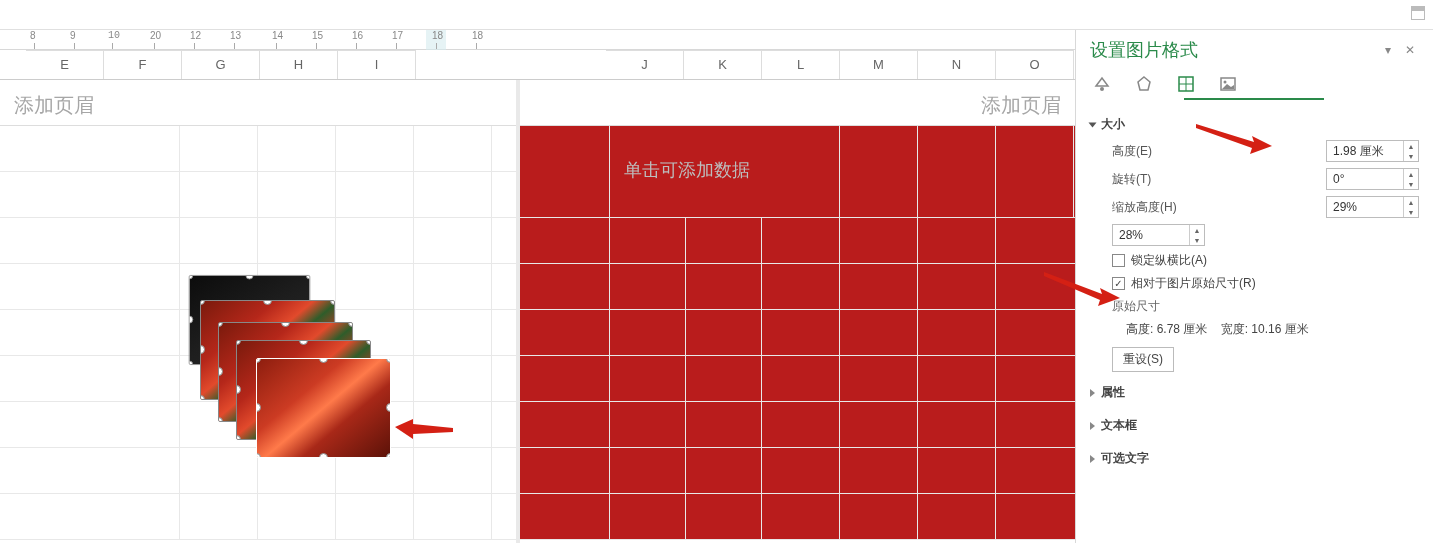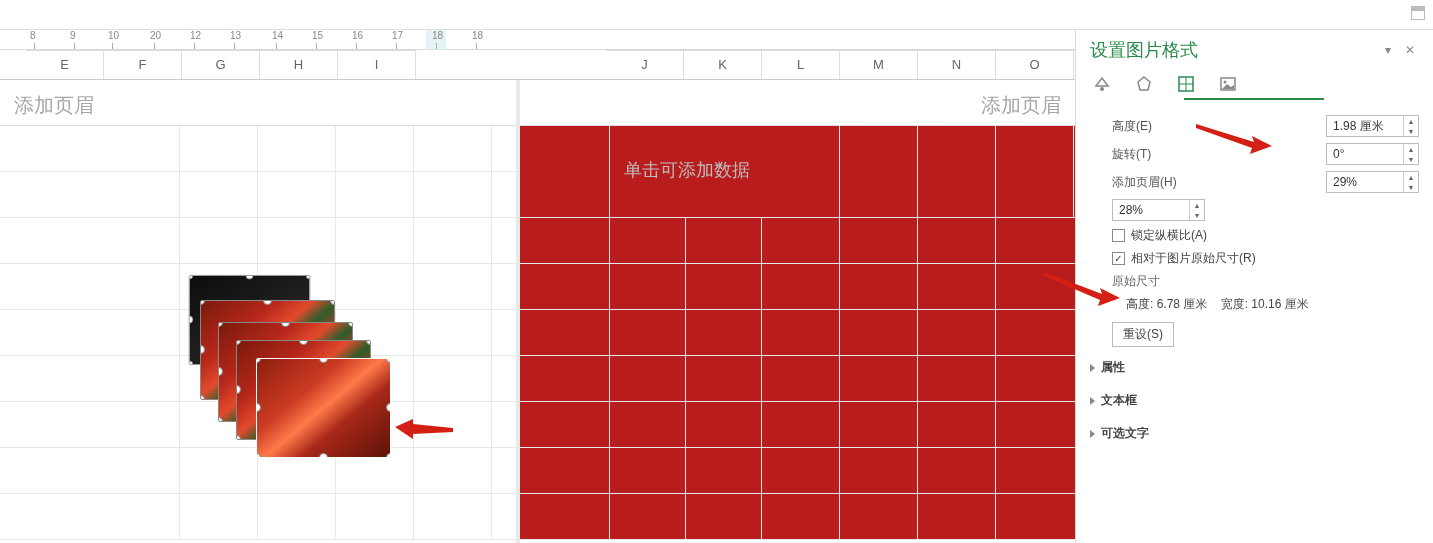--- a/index.html
+++ b/index.html
@@ -81,7 +81,7 @@
     <div class="tick" style="left: 34px;"></div>
     <span class="num" style="left: 70px;">9</span>
     <div class="tick" style="left: 74px;"></div>
-    <span class="num" style="left: 108px;">10</span>
+    <span class="num" style="left: 108px; font-family: Liberation Mono, monospace;">10</span>
     <div class="tick" style="left: 112px;"></div>
     <span class="num" style="left: 150px;">20</span>
     <div class="tick" style="left: 154px;"></div>

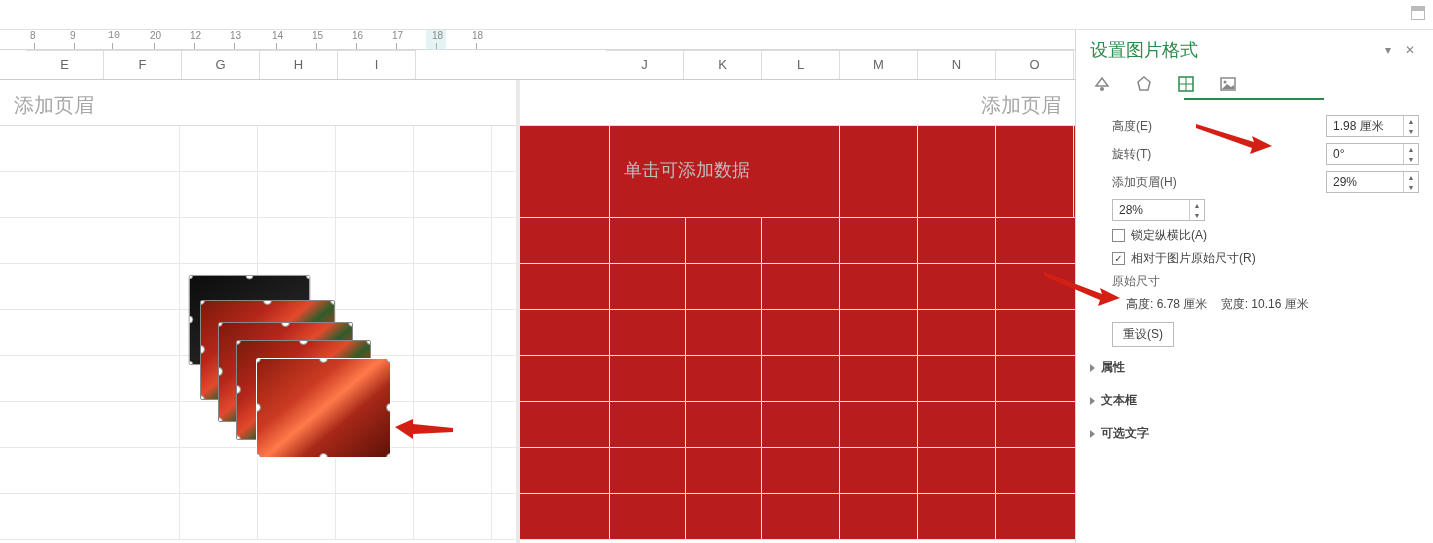--- a/index.html
+++ b/index.html
@@ -367,6 +367,10 @@
   <div class="underline"></div>
 
   <div class="section">
+    <div class="sechead">
+      <span class="tri open"></span>
+      <span>大小</span>
+    </div>
 
     <div class="prow">
       <span class="plabel">高度(E)</span>

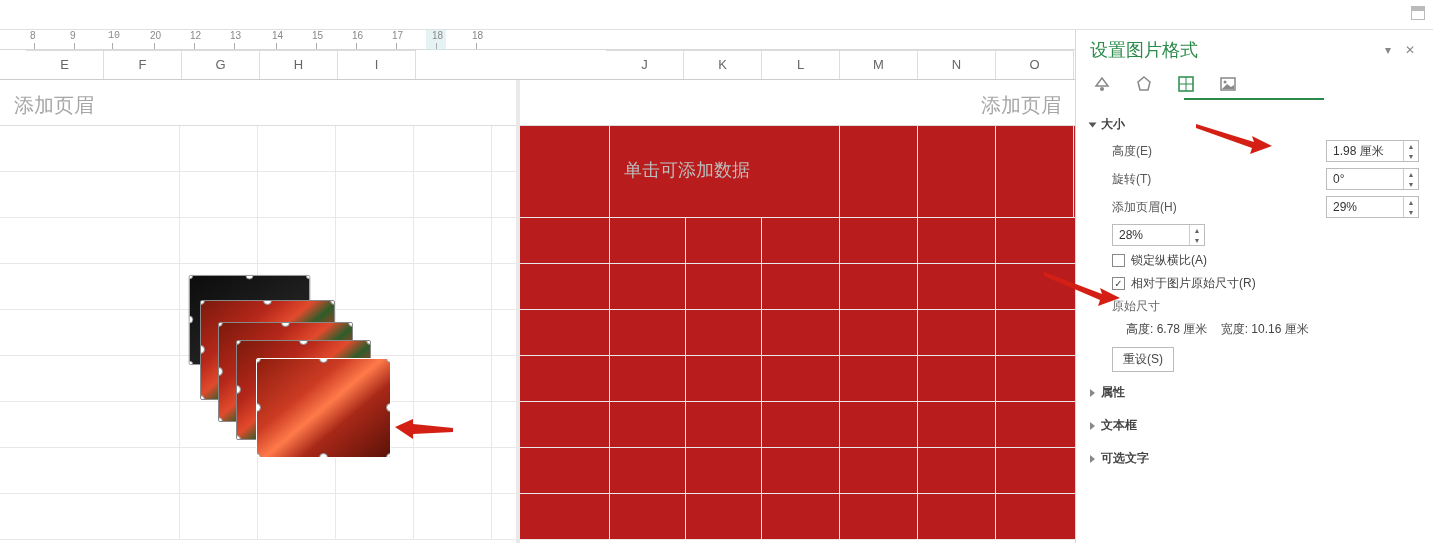--- a/index.html
+++ b/index.html
@@ -393,7 +393,7 @@
         </div>
     </div>
     <div class="prow">
-      <span class="plabel">添加页眉(H)</span>
+      <span class="plabel">缩放高度(H)</span>
       <div class="spin">
           <input value="29%" style="">
           <div class="sbtns">

